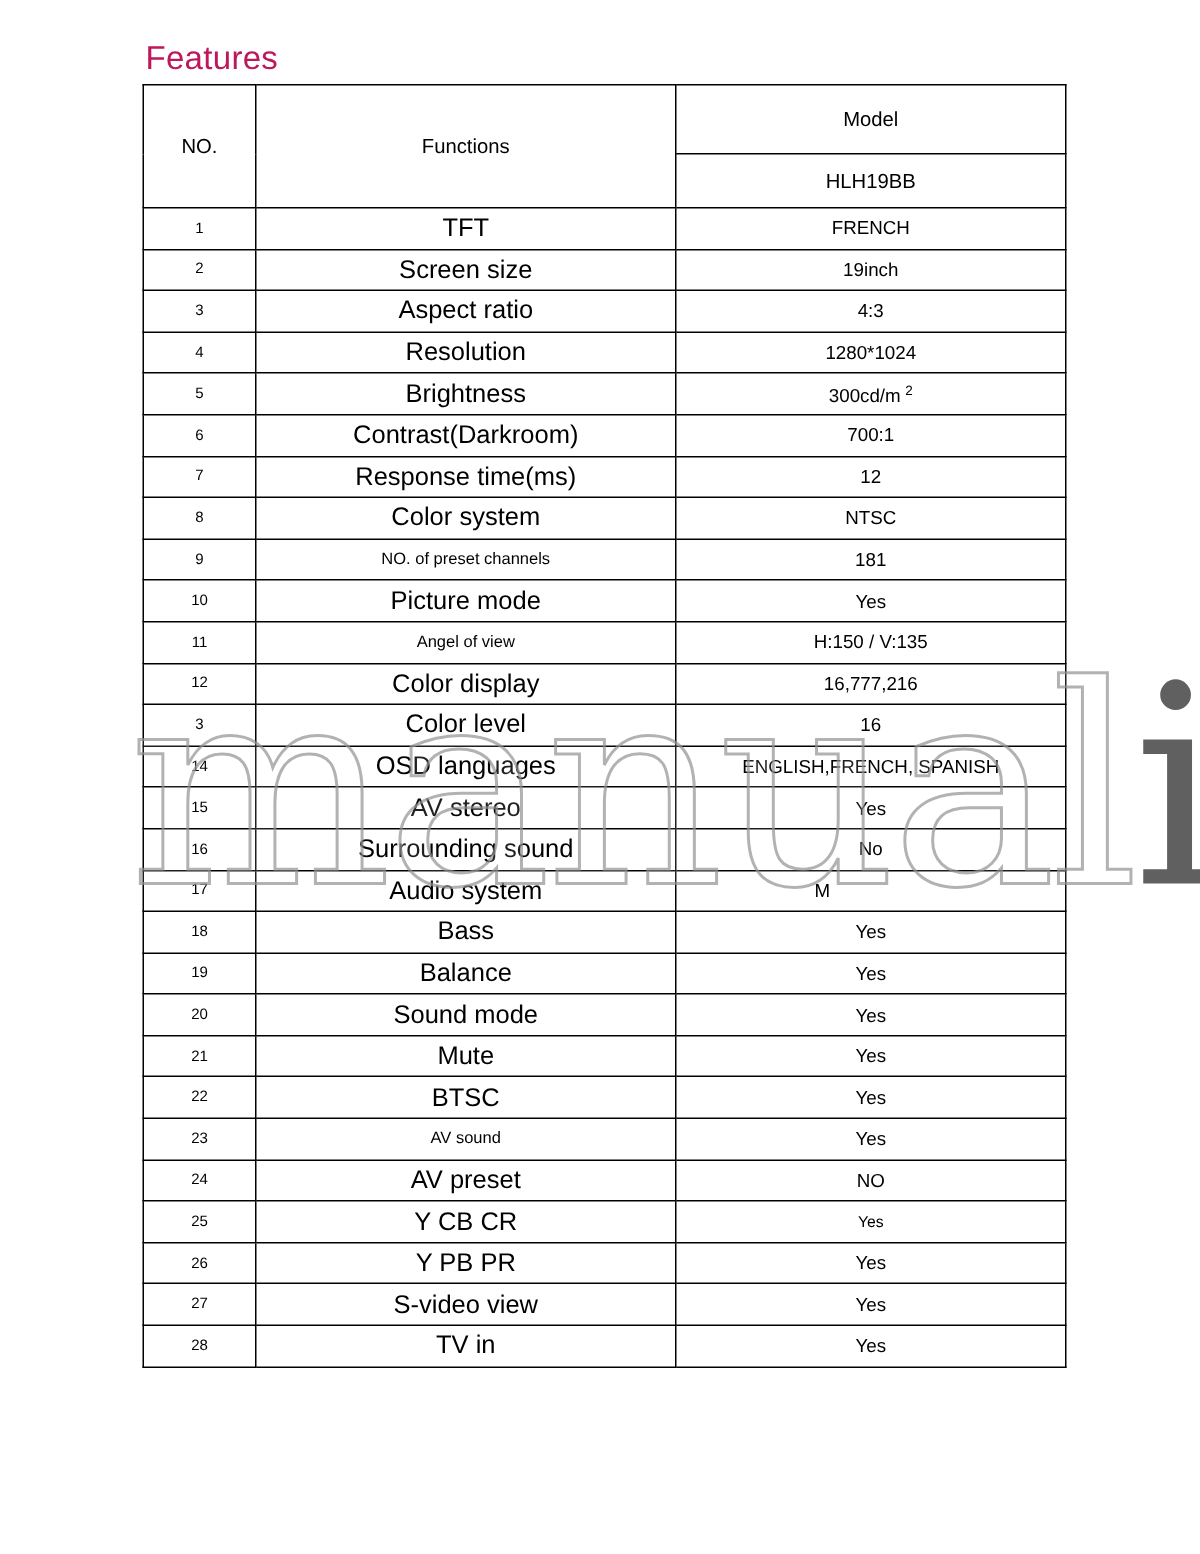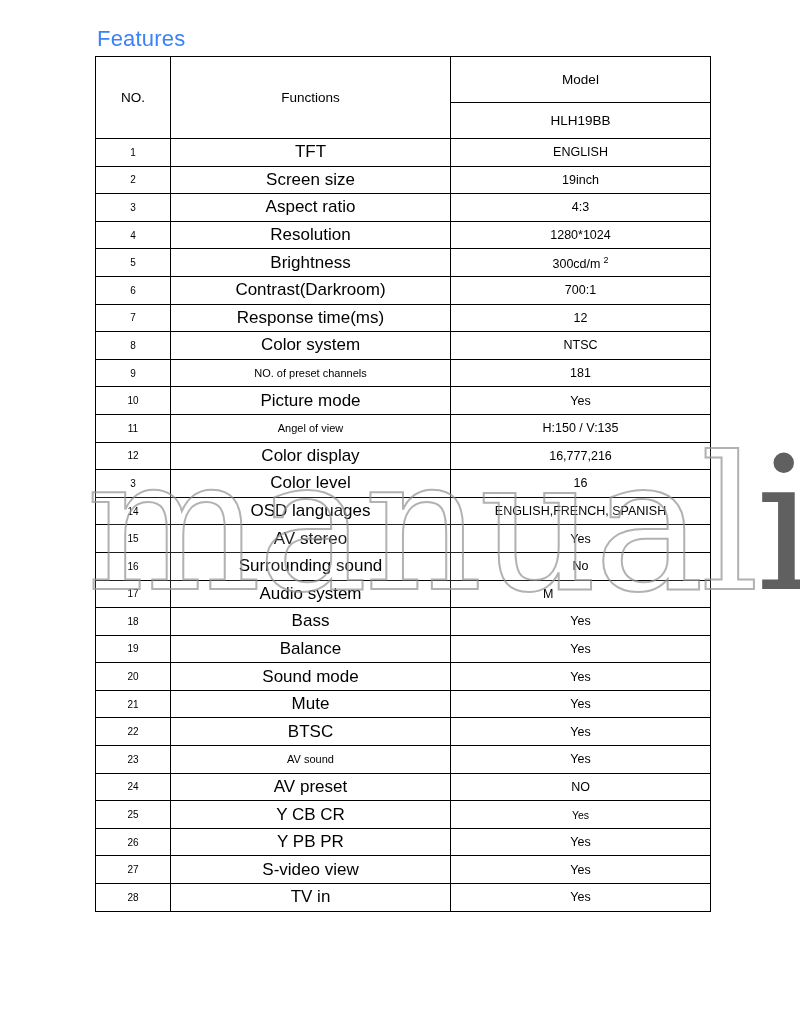--- a/index.html
+++ b/index.html
@@ -21,7 +21,7 @@
     top: 26px;
     font-size: 22px;
     font-weight: 400;
-    color: #3b82f6;
+    color: #be185d;
     letter-spacing: 0.2px;
   }
   table.features-table {

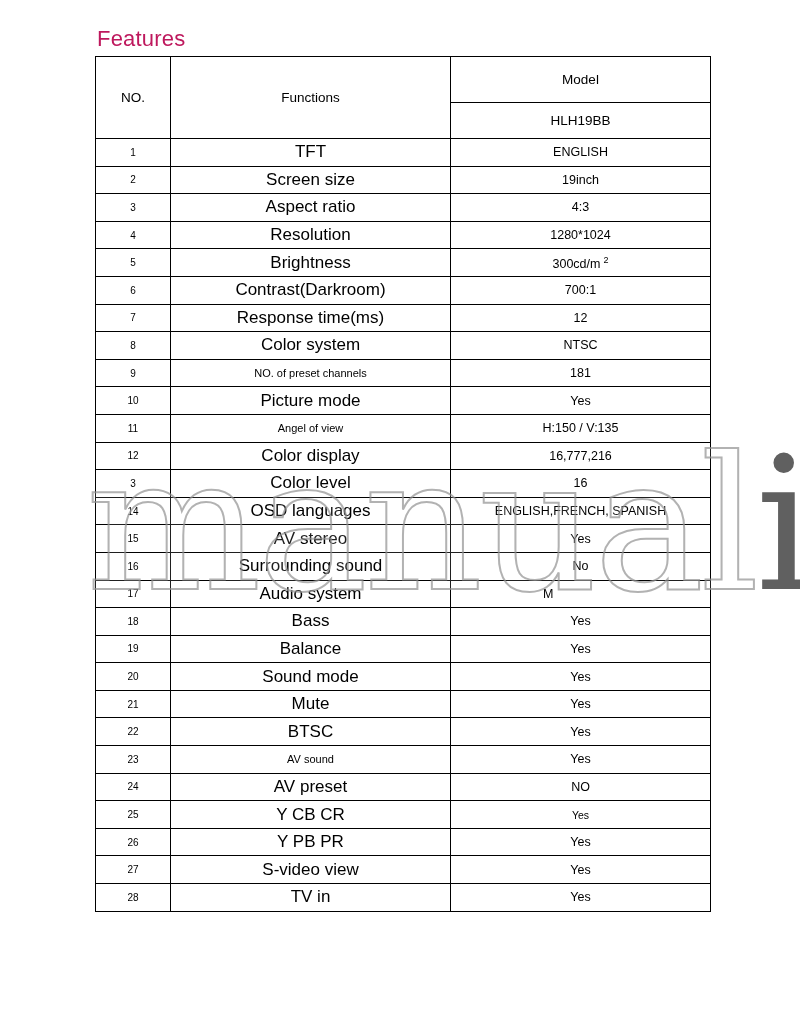--- a/index.html
+++ b/index.html
@@ -109,7 +109,7 @@
       <tr>
         <td class="no-cell">1</td>
         <td class="fn-cell">TFT</td>
-        <td class="val-cell">ENGLISH</td>
+        <td class="val-cell">FRENCH</td>
       </tr>
       <tr>
         <td class="no-cell">2</td>

